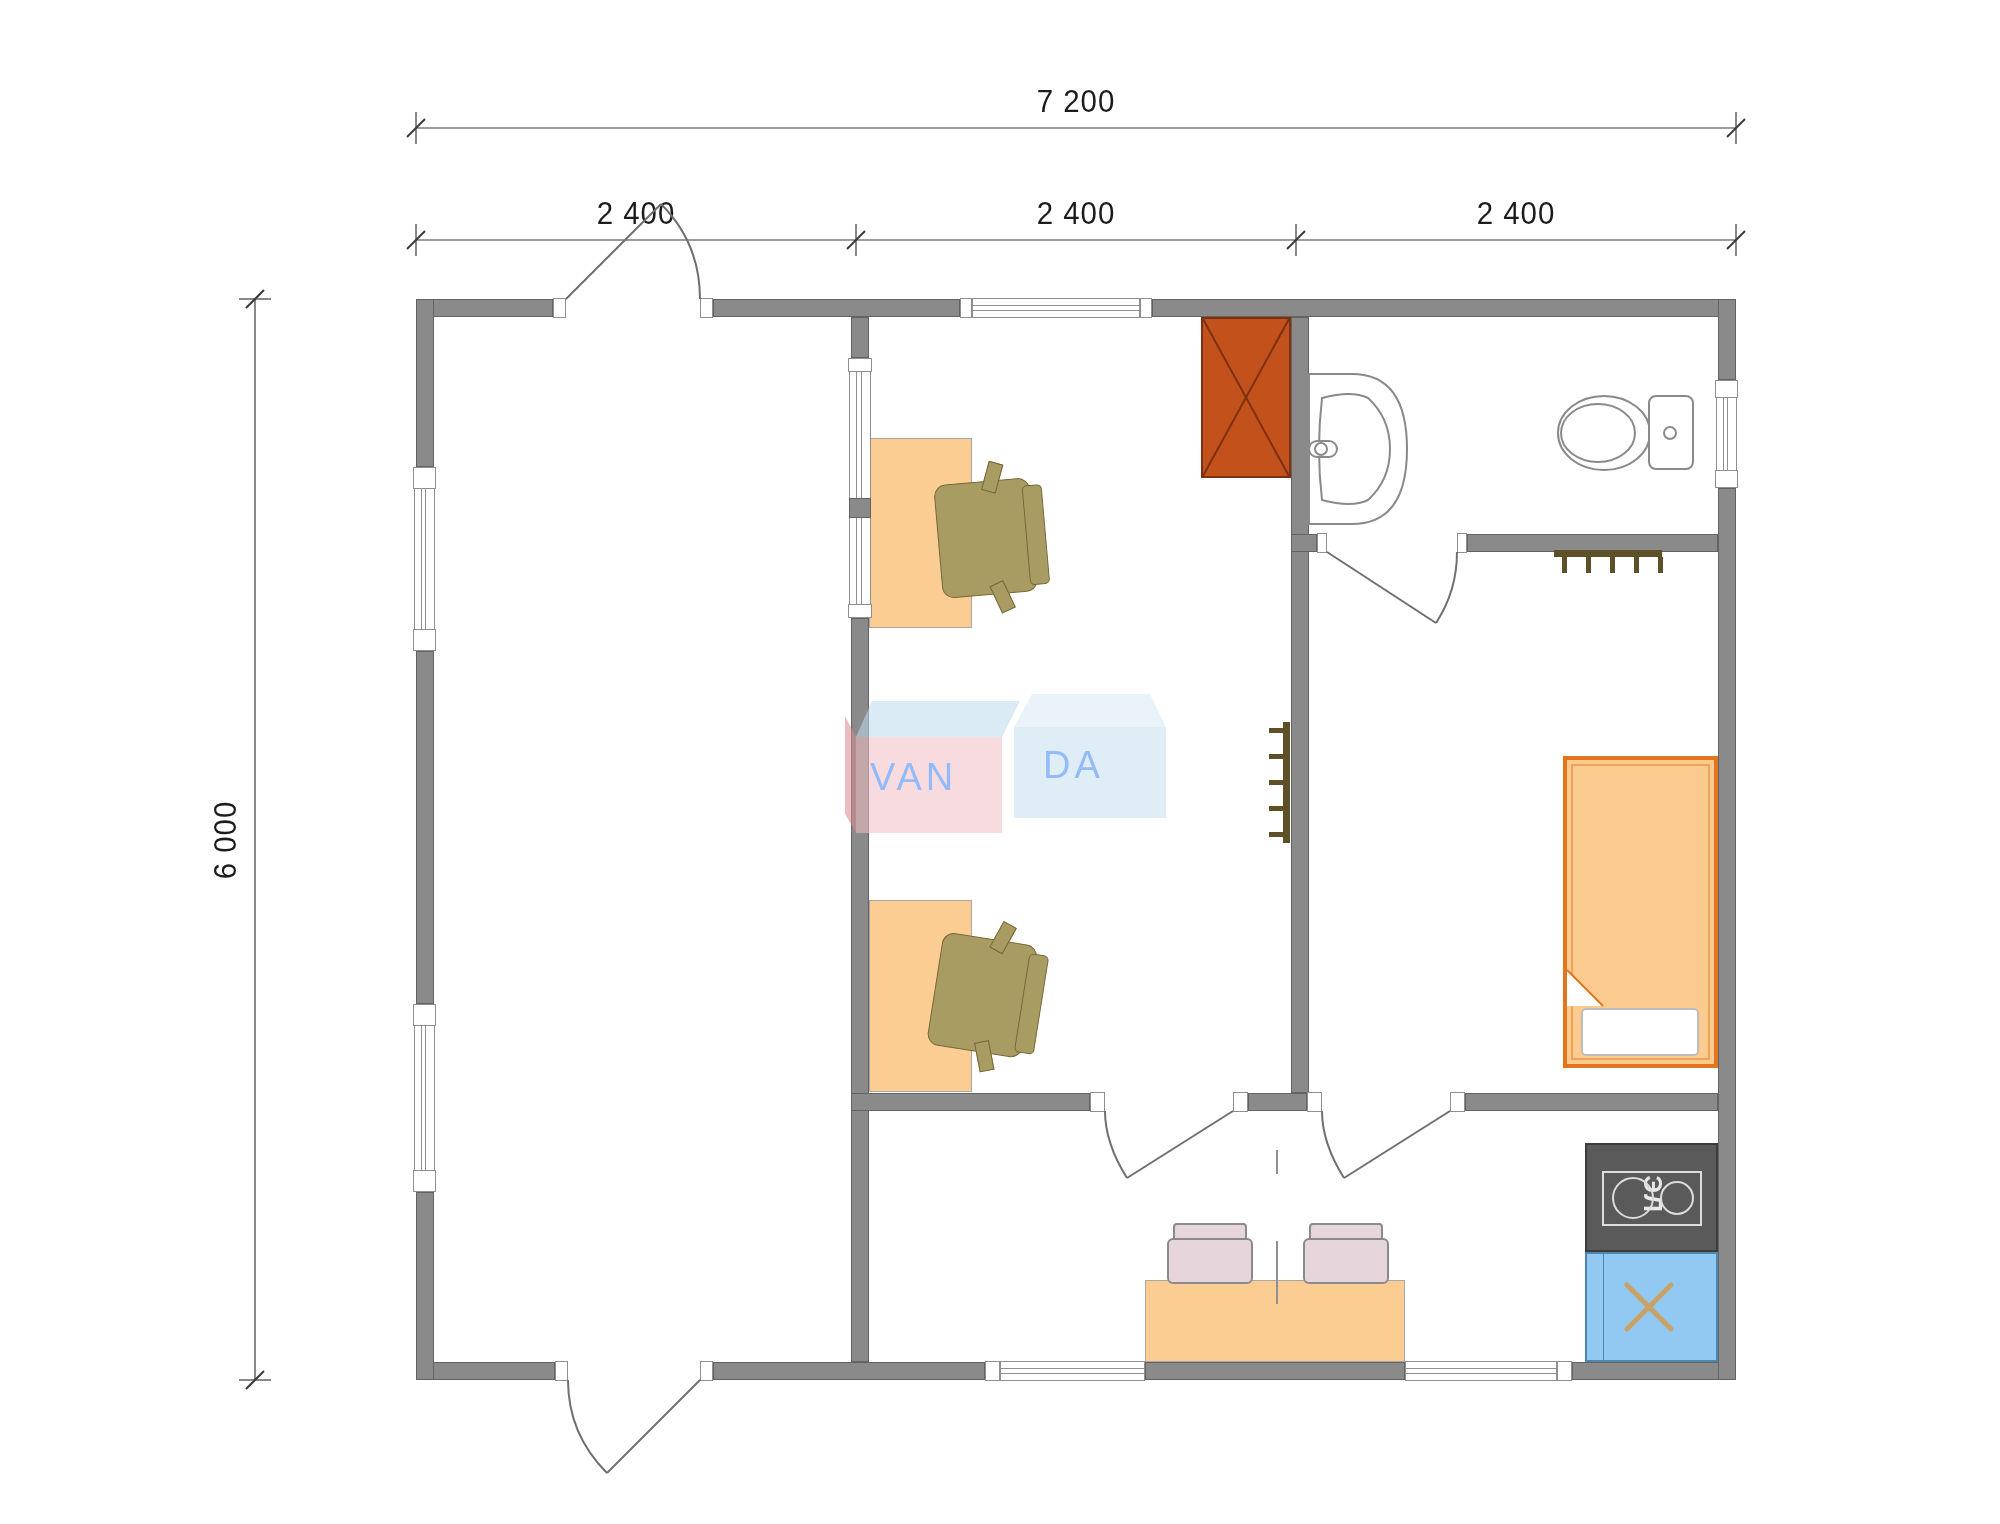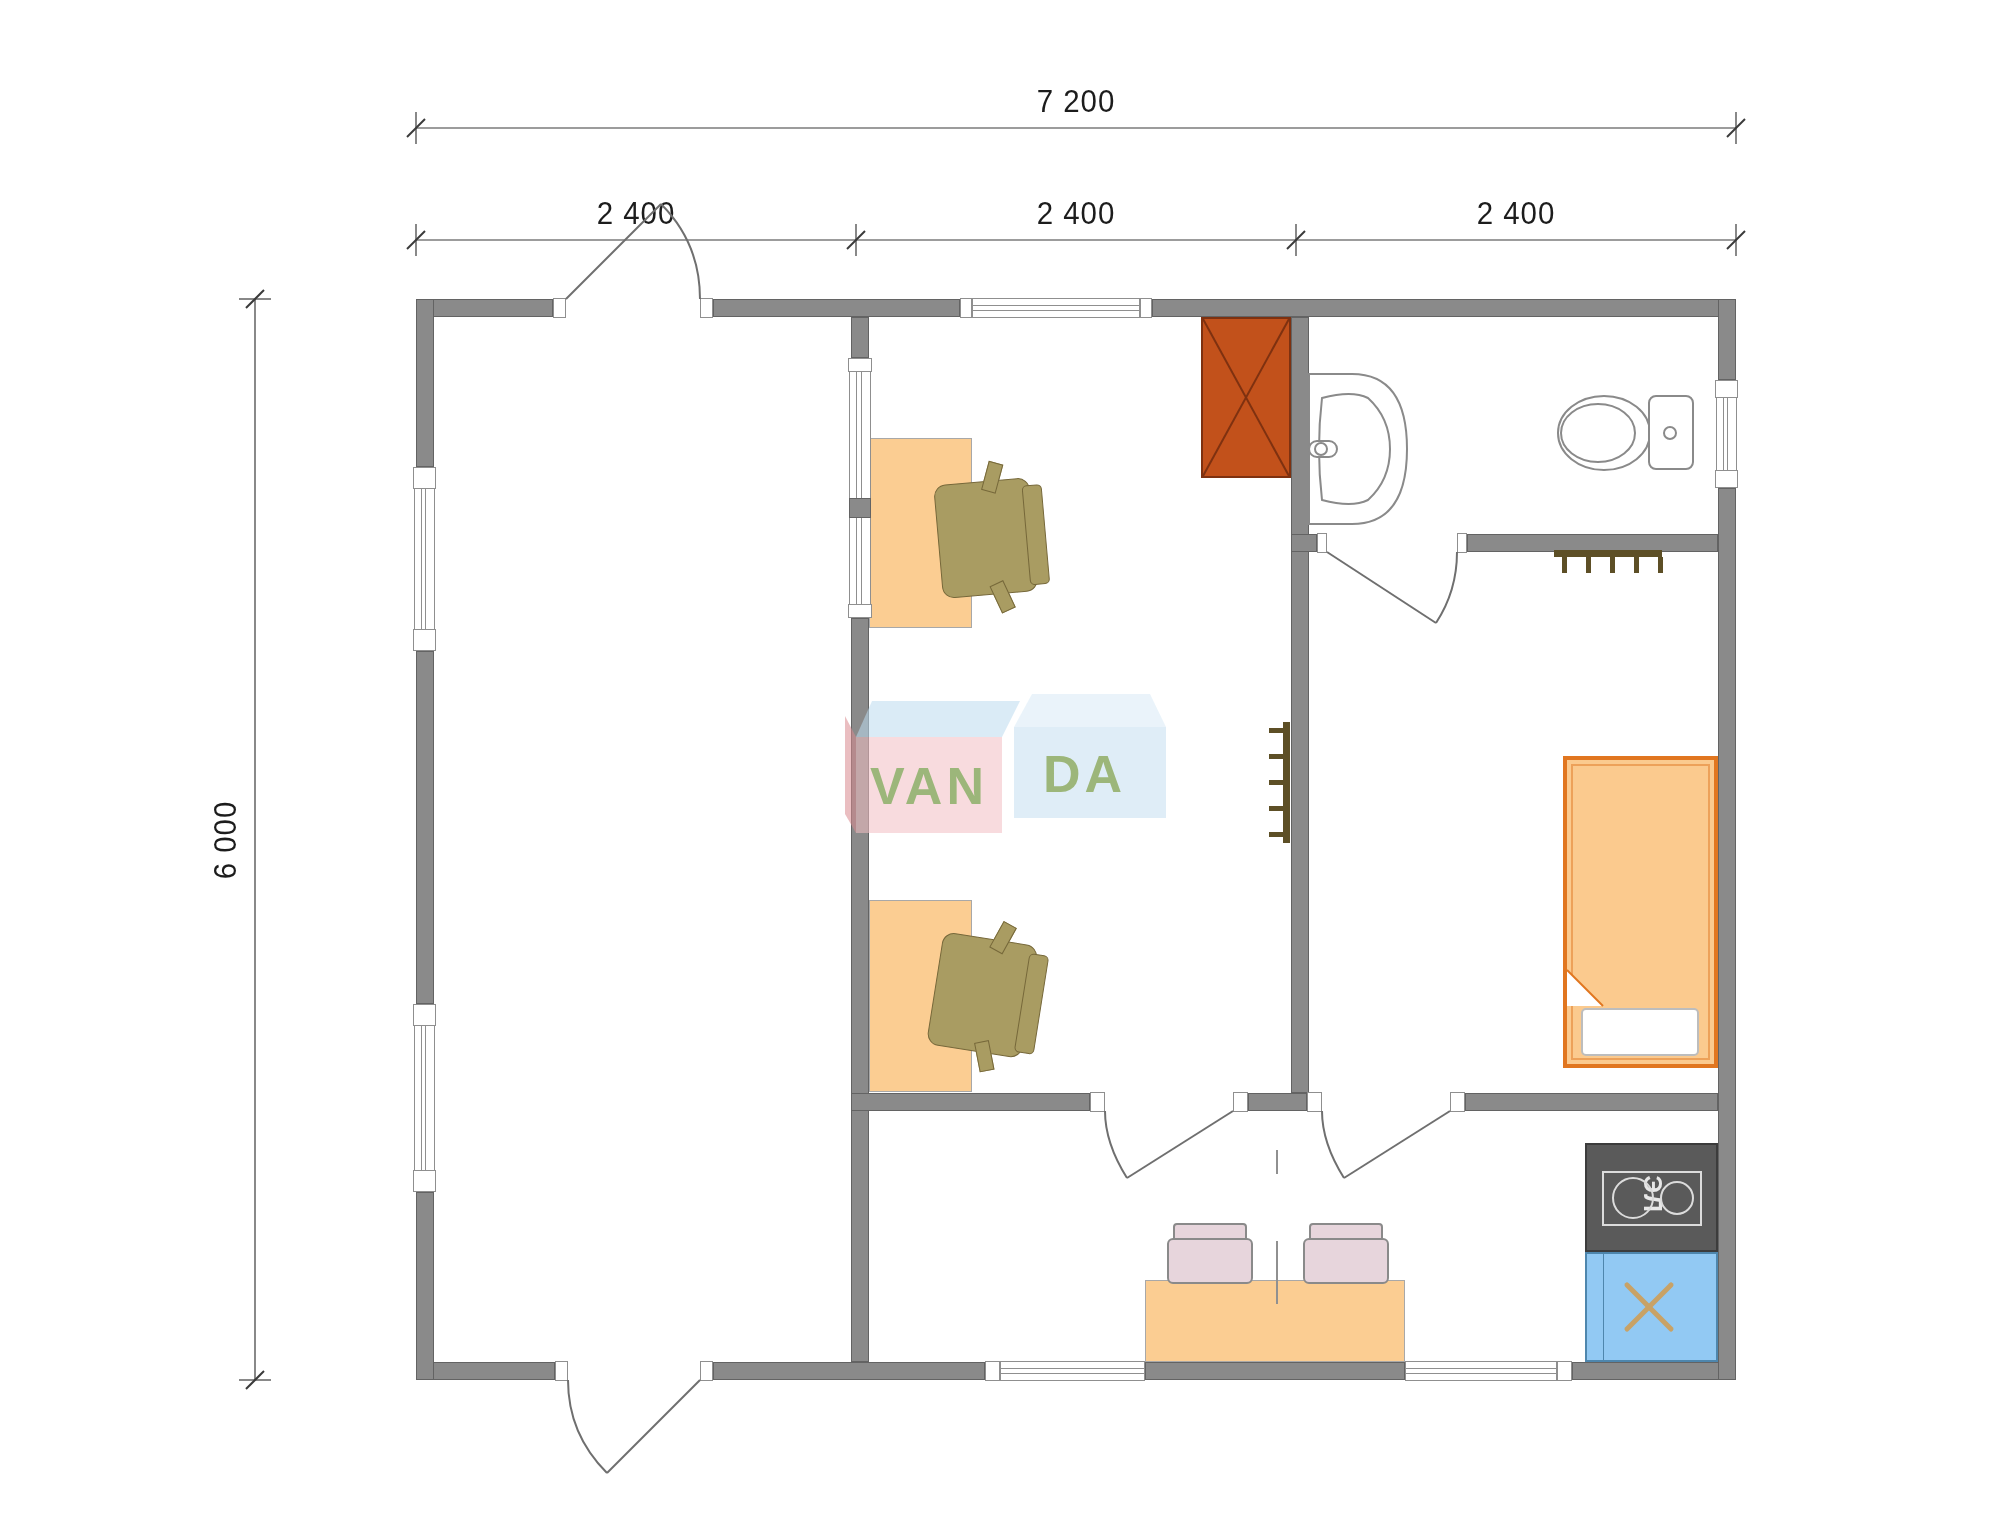--- a/index.html
+++ b/index.html
@@ -46,7 +46,7 @@
   .dash{position:absolute;width:2px;background:#909090;z-index:2;}
   svg.overlay{position:absolute;left:0;top:0;z-index:5;pointer-events:none;}
   .logo{position:absolute;left:0;top:0;z-index:6;opacity:.55;pointer-events:none;}
-  .logoTxt{position:absolute;color:#4d7c0f;font-weight:bold;font-size:52px;letter-spacing:4px;z-index:7;}
+  .logoTxt{position:absolute;color:#3b82f6;font-weight:normal;font-size:38px;letter-spacing:4px;z-index:7;}
 </style>
 </head>
 <body>

